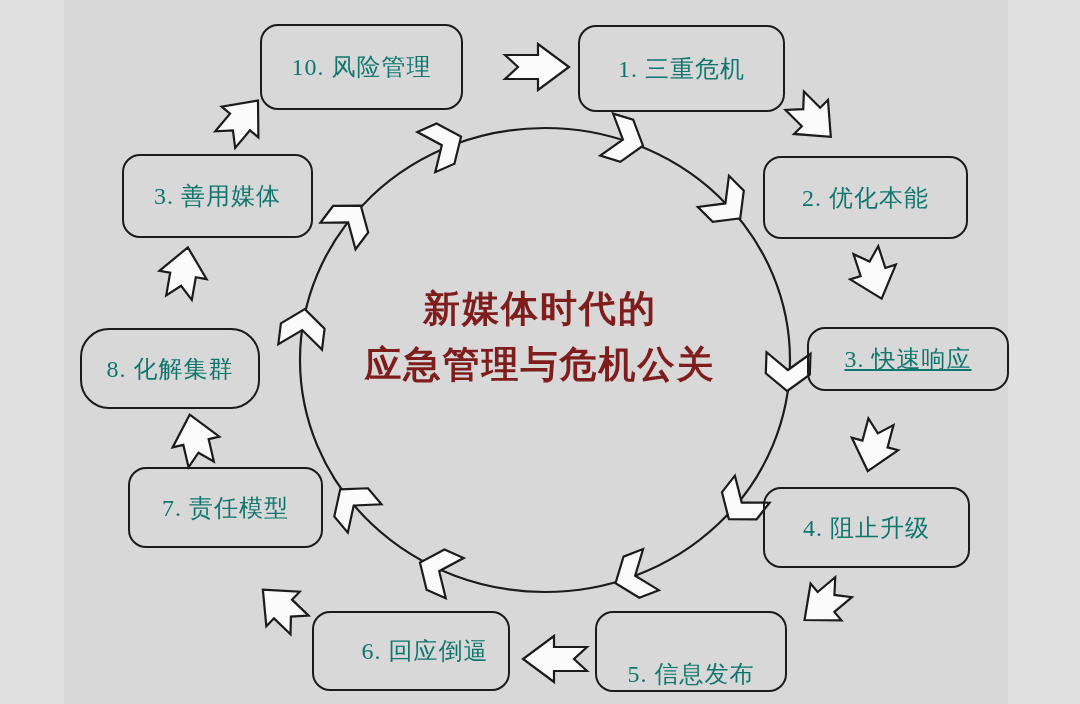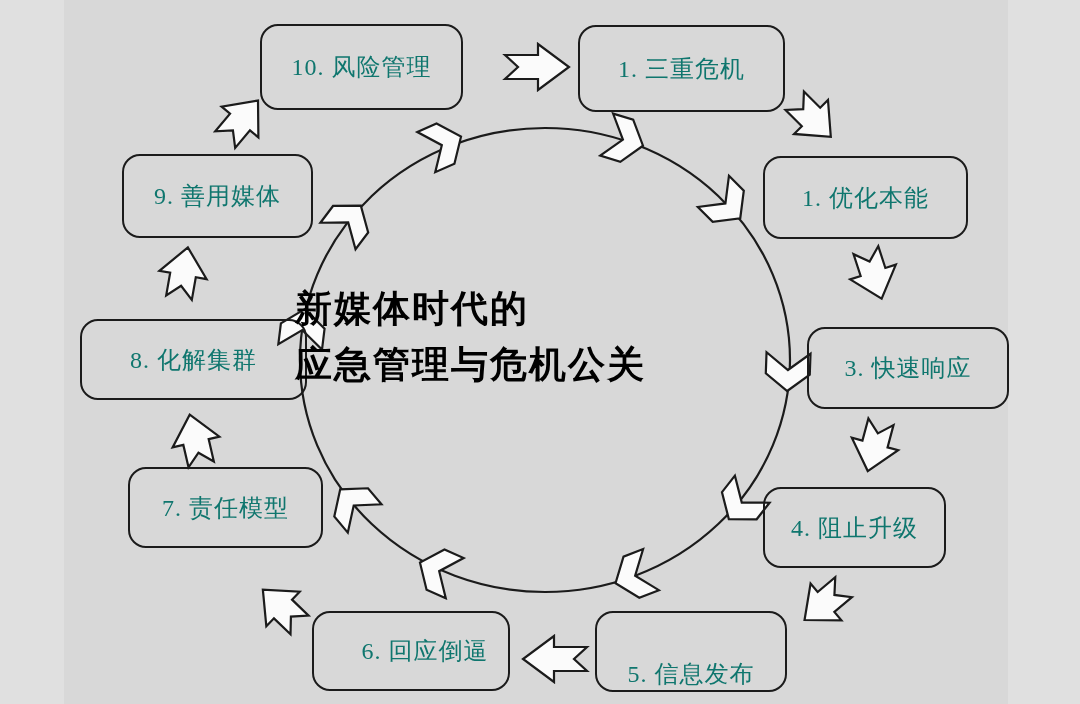--- a/index.html
+++ b/index.html
@@ -116,7 +116,7 @@
       <span>8. 化解集群</span>
     </div>
   <div class="node" style="left:122px; top:154px; width:191px; height:84px;">
-      <span>9. 善用媒体</span>
+      <span>3. 善用媒体</span>
     </div>
   <div class="node" style="left:260px; top:24px;  width:203px; height:86px;">
       <span>10. 风险管理</span>

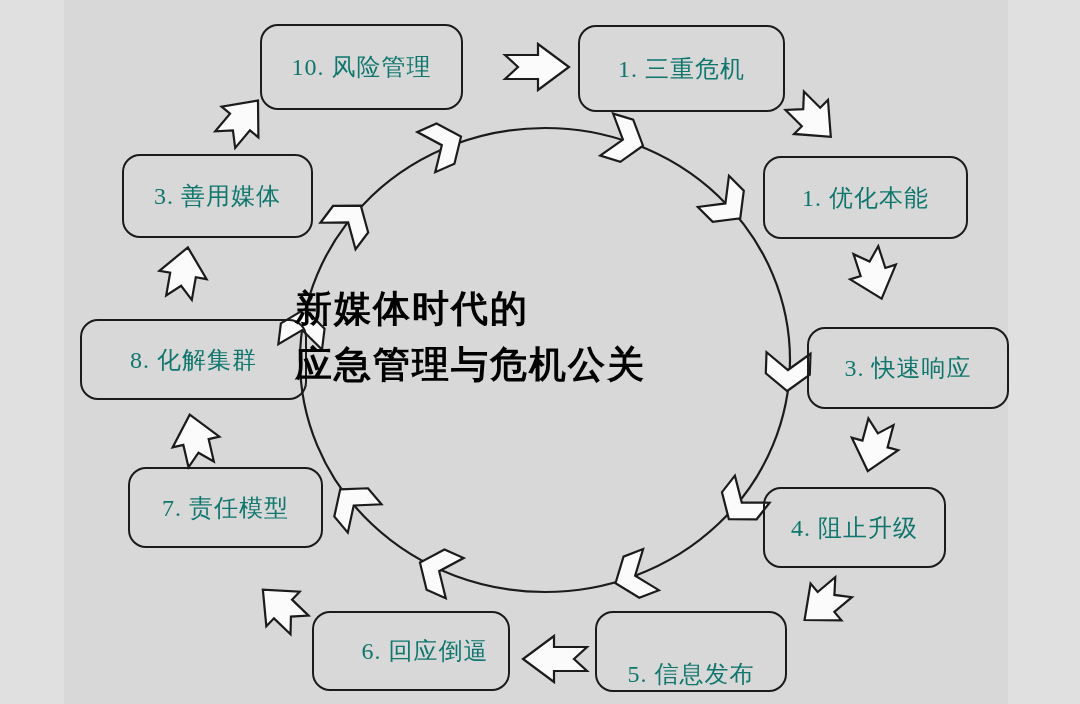--- a/index.html
+++ b/index.html
@@ -95,7 +95,7 @@
       <span>1. 三重危机</span>
     </div>
   <div class="node" style="left:763px; top:156px; width:205px; height:83px;">
-      <span>1. 优化本能</span>
+      <span>2. 优化本能</span>
     </div>
   <div class="node" style="left:807px; top:327px; width:202px; height:82px;">
       <span>3. 快速响应</span>

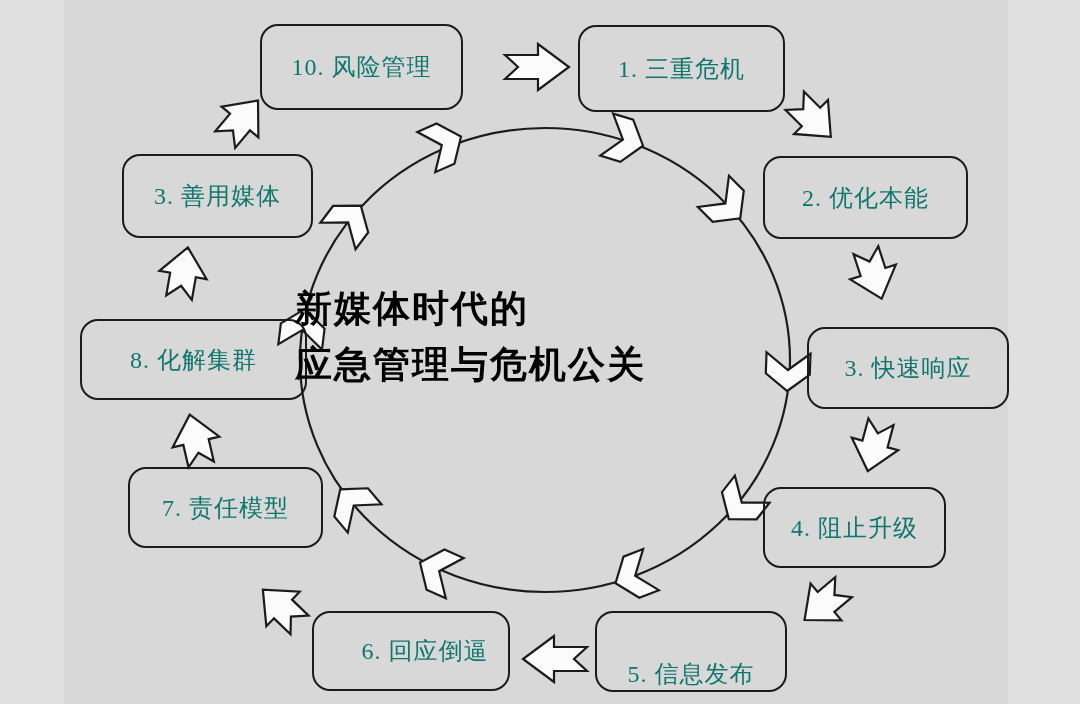--- a/index.html
+++ b/index.html
@@ -42,7 +42,8 @@
     position: absolute;
     left: 295px; top: 281px;
     width: 490px;
-    color: #000000;
+    text-align: center;
+    color: #7f1d1d;
     font-weight: bold;
     font-size: 37px;
     line-height: 56px;

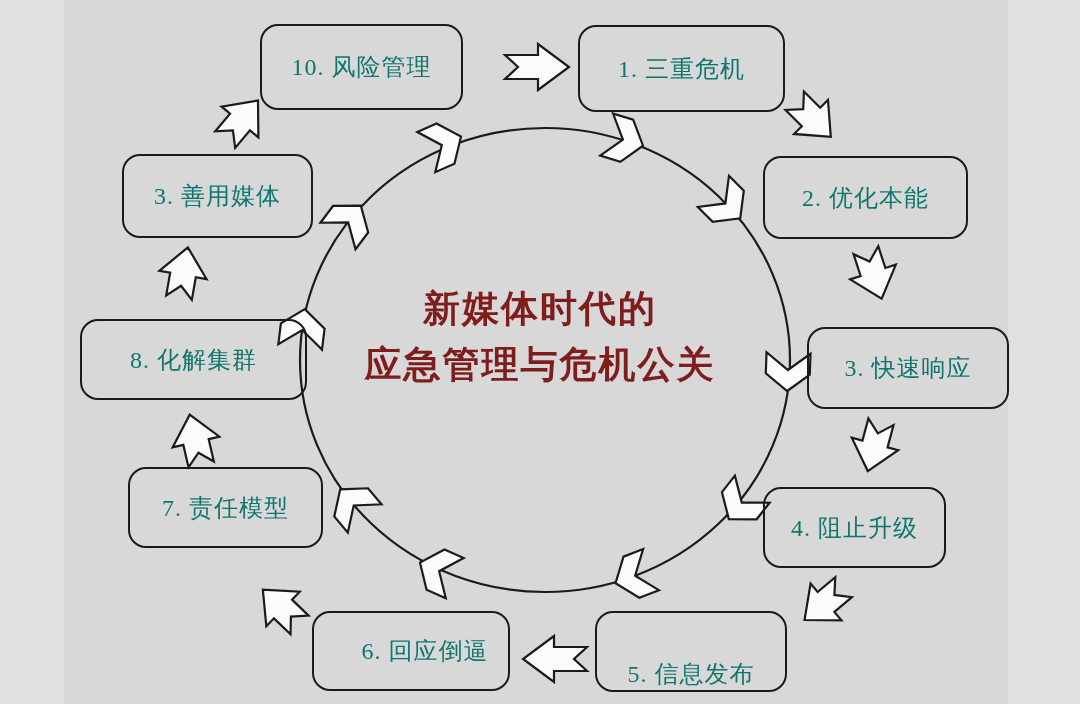--- a/index.html
+++ b/index.html
@@ -113,7 +113,7 @@
   <div class="node" style="left:128px; top:467px; width:195px; height:81px;">
       <span>7. 责任模型</span>
     </div>
-  <div class="node" style="left:80px;  top:319px; width:227px; height:81px;">
+  <div class="node" style="left:80px;  top:328px; width:180px; height:81px;border-radius:29px;">
       <span>8. 化解集群</span>
     </div>
   <div class="node" style="left:122px; top:154px; width:191px; height:84px;">

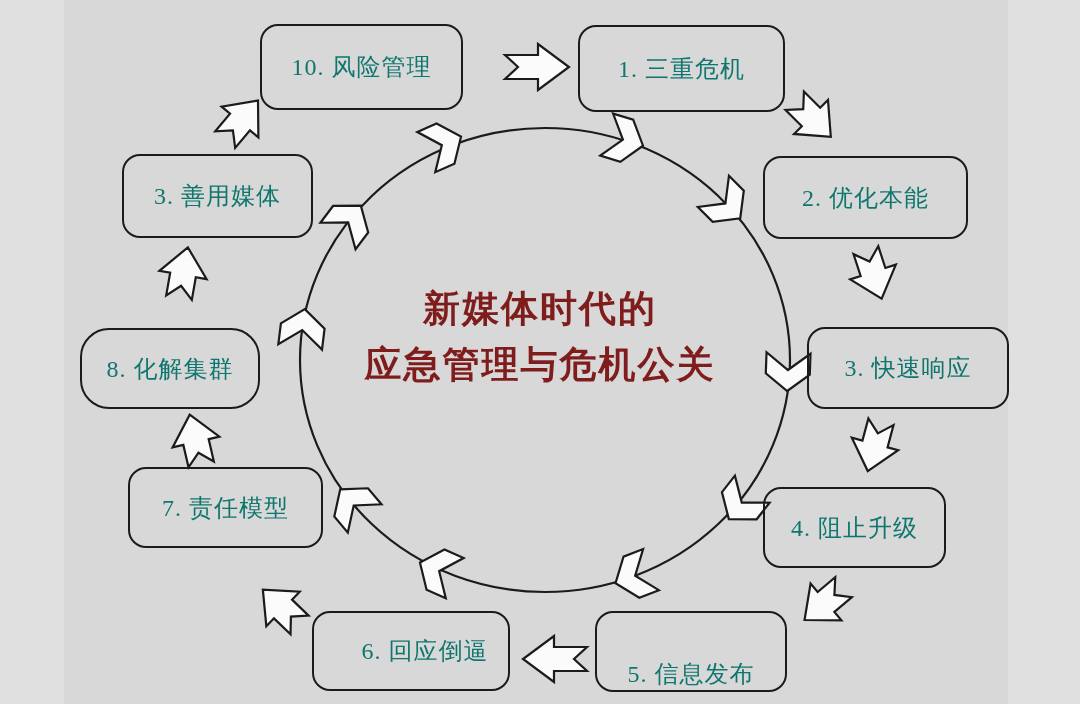--- a/index.html
+++ b/index.html
@@ -98,7 +98,7 @@
   <div class="node" style="left:763px; top:156px; width:205px; height:83px;">
       <span>2. 优化本能</span>
     </div>
-  <div class="node" style="left:807px; top:327px; width:202px; height:82px;">
+  <div class="node" style="left:807px; top:327px; width:202px; height:64px;text-decoration:underline;">
       <span>3. 快速响应</span>
     </div>
   <div class="node" style="left:763px; top:487px; width:183px; height:81px;">

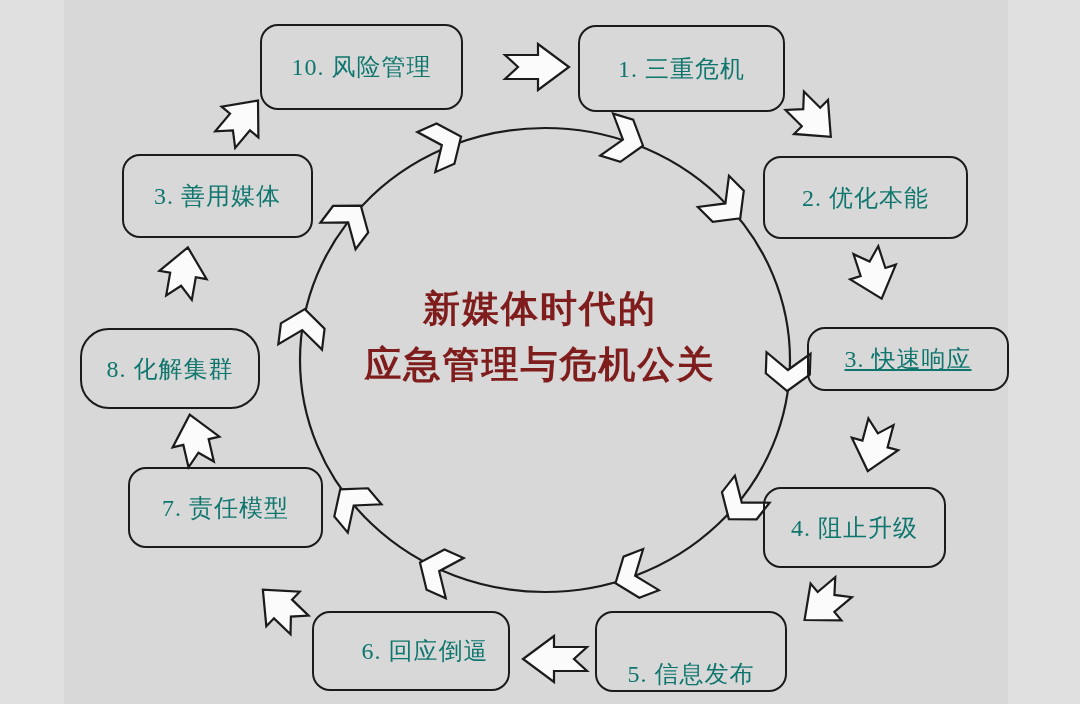--- a/index.html
+++ b/index.html
@@ -101,7 +101,7 @@
   <div class="node" style="left:807px; top:327px; width:202px; height:64px;text-decoration:underline;">
       <span>3. 快速响应</span>
     </div>
-  <div class="node" style="left:763px; top:487px; width:183px; height:81px;">
+  <div class="node" style="left:763px; top:487px; width:207px; height:81px;">
       <span>4. 阻止升级</span>
     </div>
   <div class="node" style="left:595px; top:611px; width:192px; height:81px;align-items:flex-end;">

